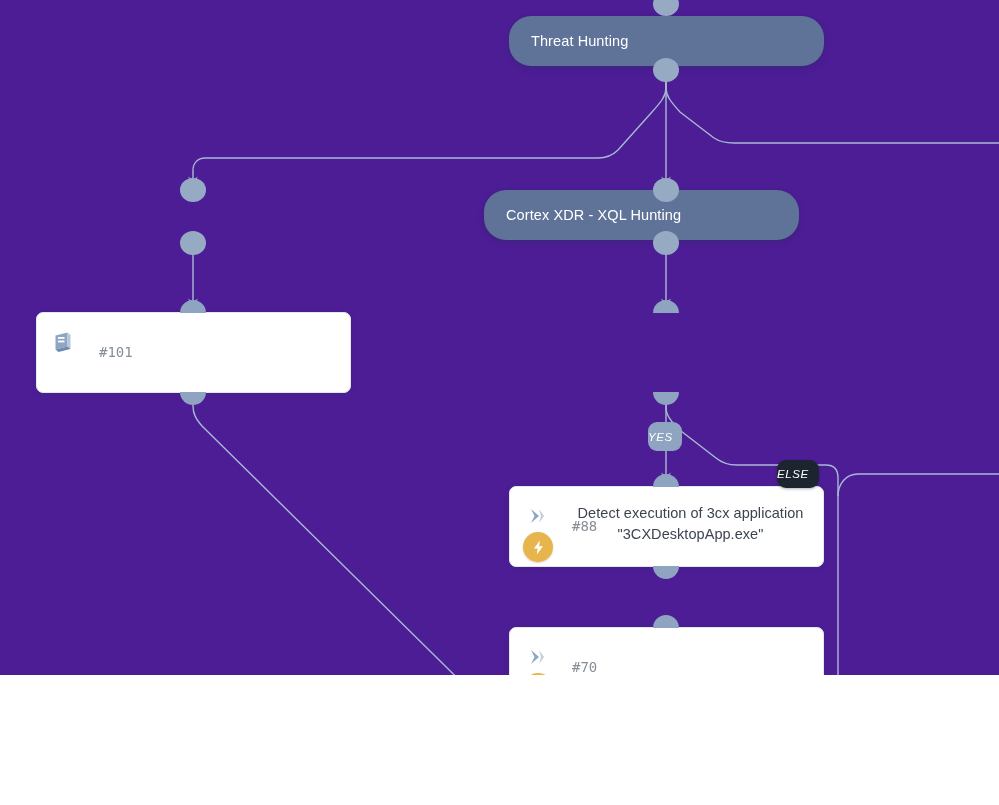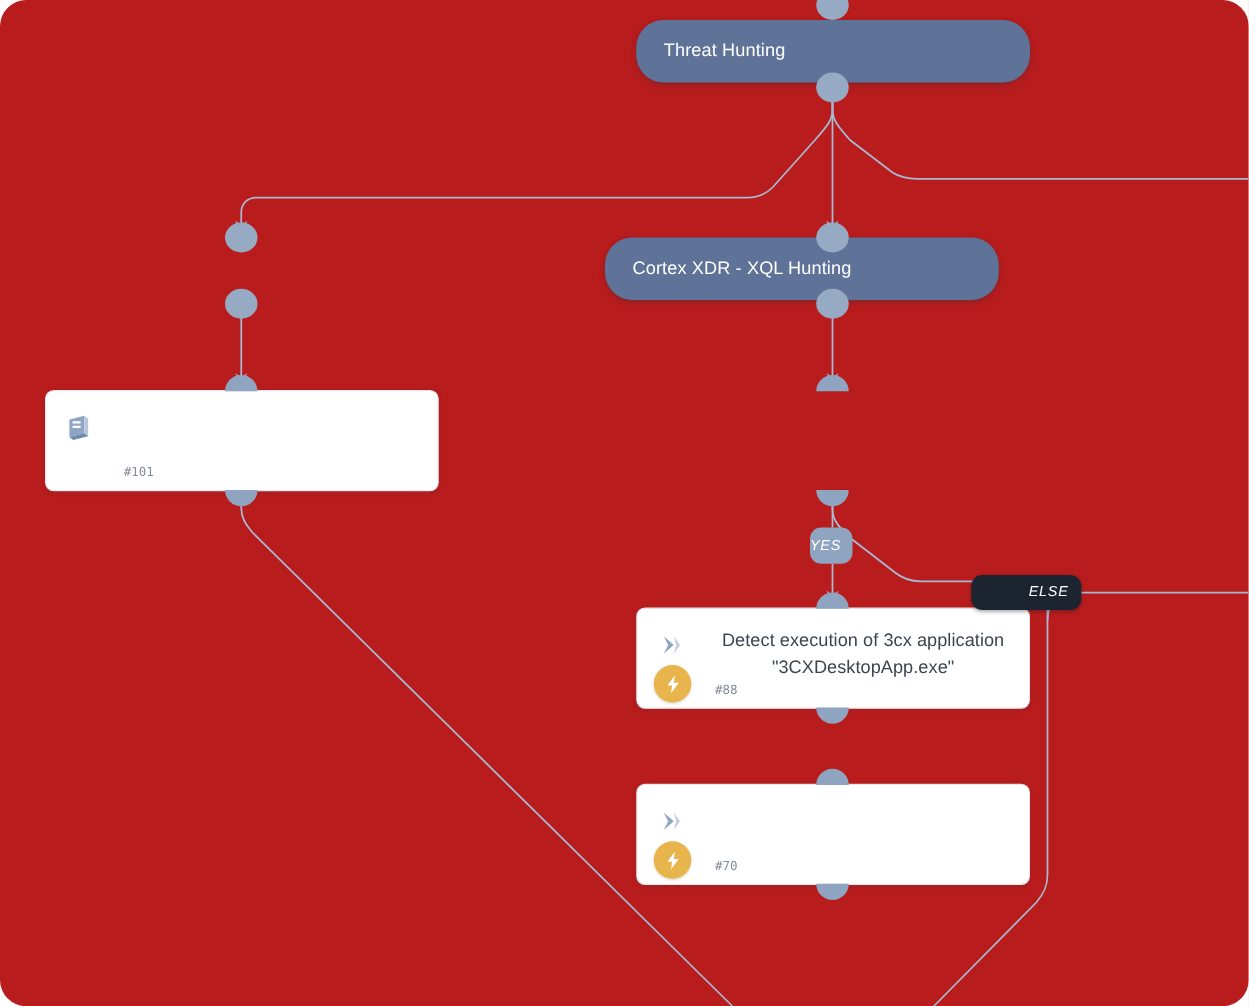--- a/index.html
+++ b/index.html
@@ -14,10 +14,9 @@
   #canvas {
     position: relative;
     width: 999px;
-    height: 805px;
+    height: 675px;
     overflow: hidden;
-    background: #b91c1c;
-    border-radius: 21px;
+    background: #4c1d95;
   }
   #edges {
     position: absolute;

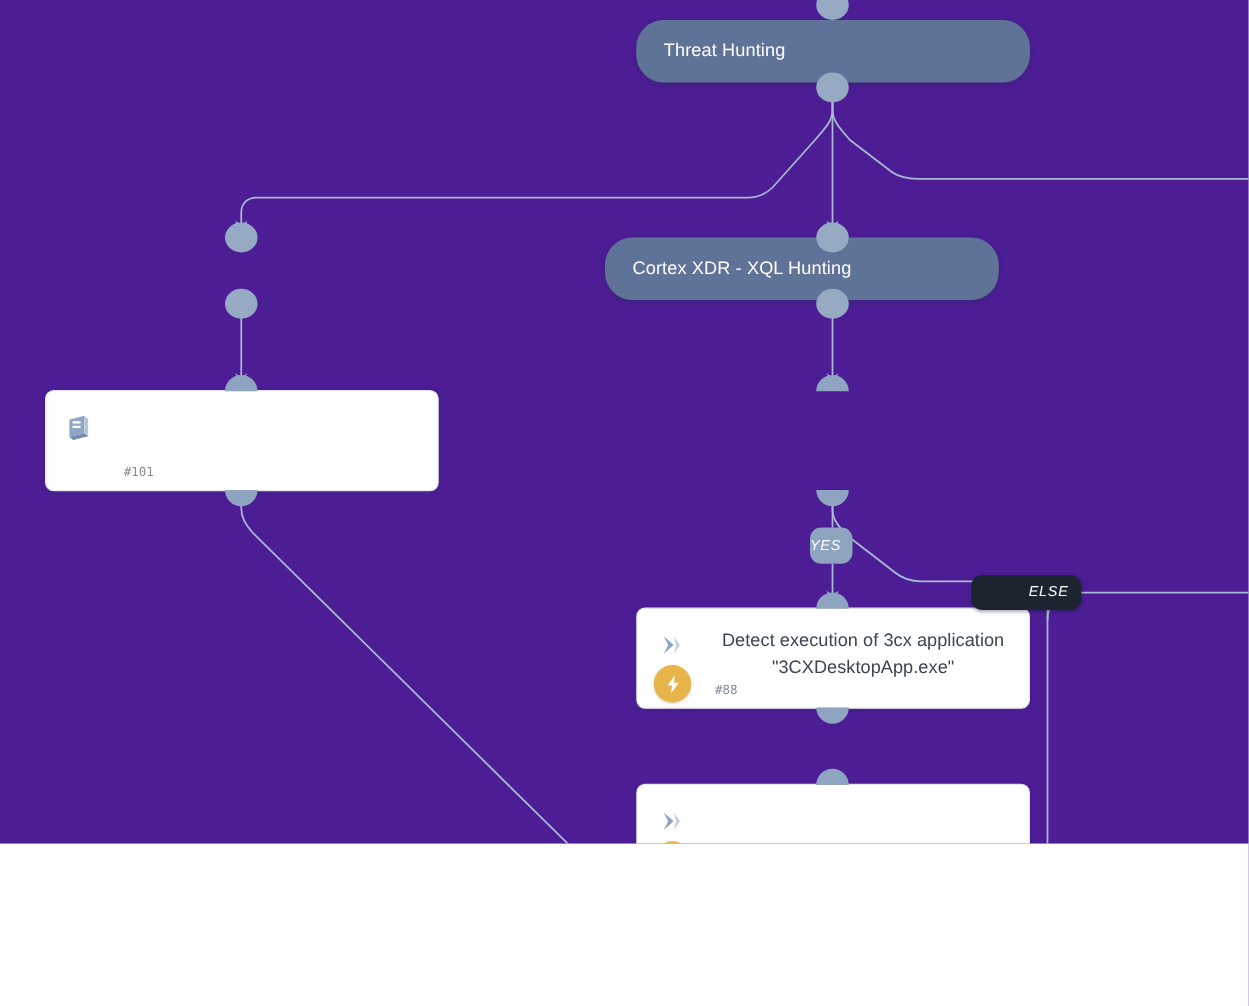--- a/index.html
+++ b/index.html
@@ -69,9 +69,9 @@
   .card-id {
     position: absolute;
     left: 62px;
-    bottom: 8px;
+    bottom: 32px;
     font-family: "DejaVu Sans Mono", monospace;
-    font-size: 10px;
+    font-size: 14px;
     color: #868e98;
   }
   .type-icon {

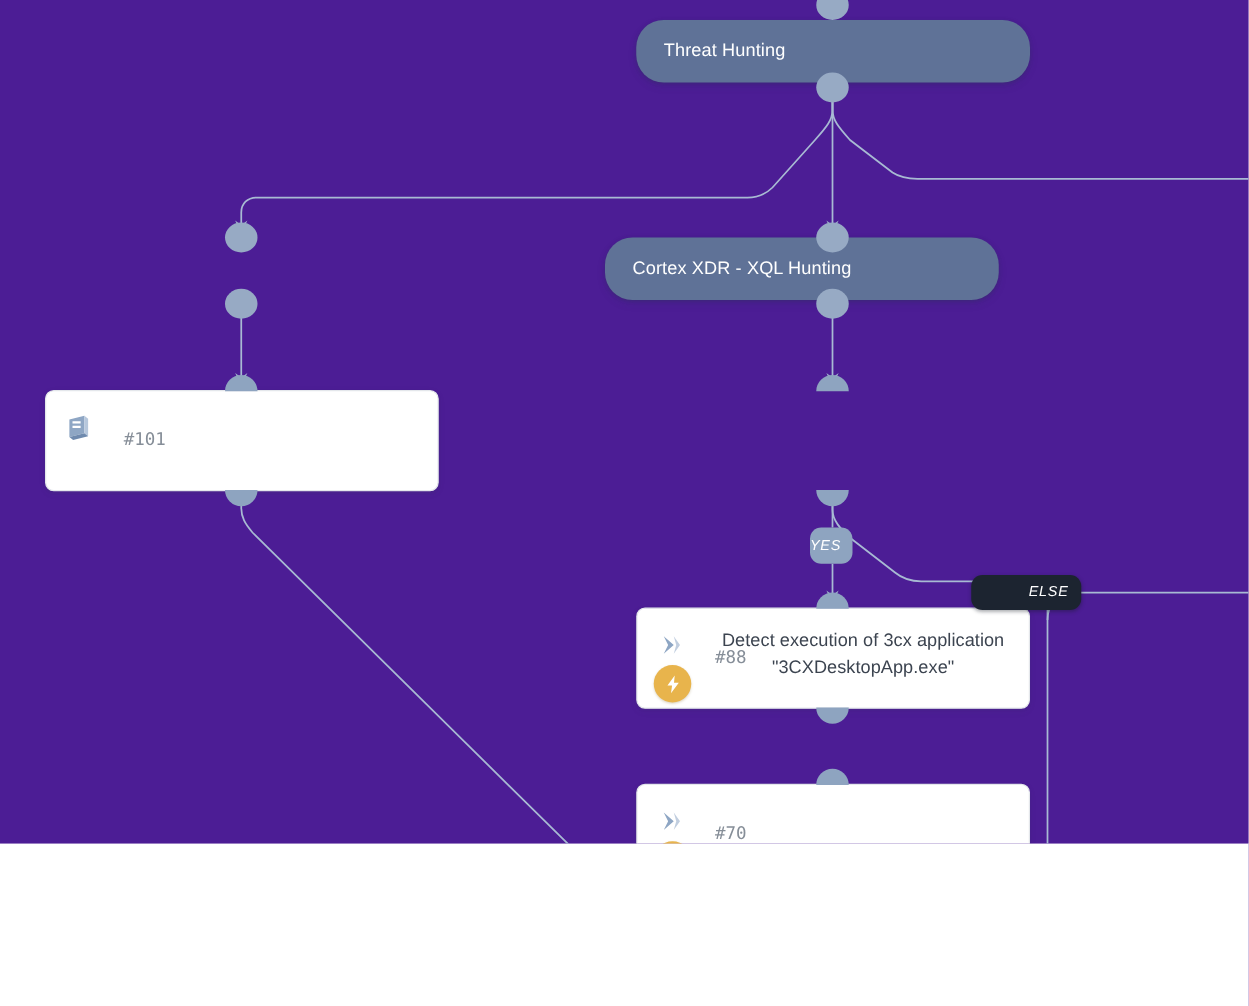--- a/index.html
+++ b/index.html
@@ -262,7 +262,7 @@
     <span>YES</span>
   </div>
 
-  <div class="elabel else" style="left:777px; top:460px;padding-left:46px;">
+  <div class="elabel else" style="left:777px; top:460px;">
     <span>ELSE</span>
   </div>
 

